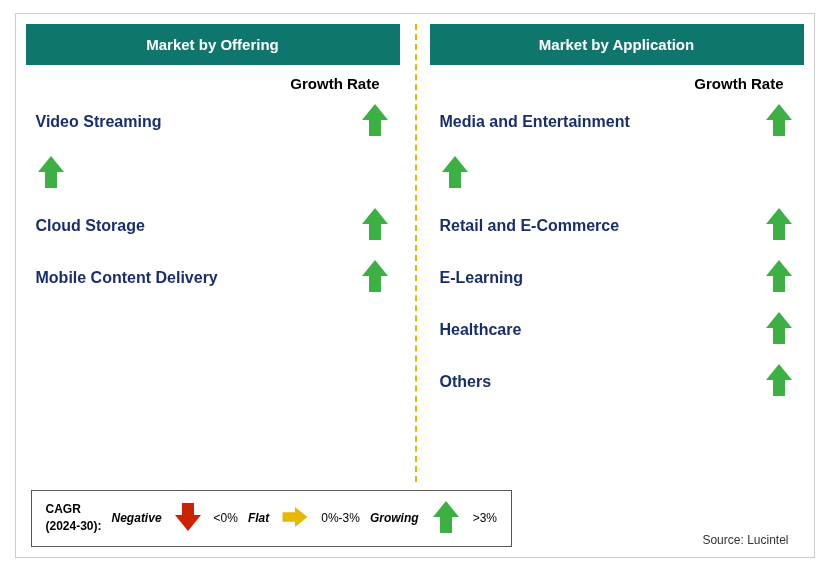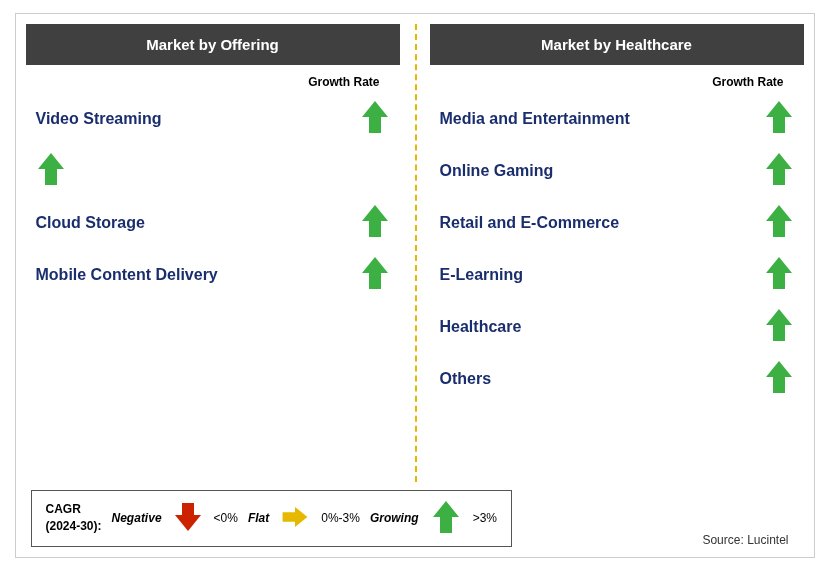--- a/index.html
+++ b/index.html
@@ -51,7 +51,7 @@
       border-left: 2px dashed #e6b800;
     }
     .panel-header {
-      background: #404040;
+      background: #0f766e;
       color: #fff;
       text-align: center;
       font-weight: bold;

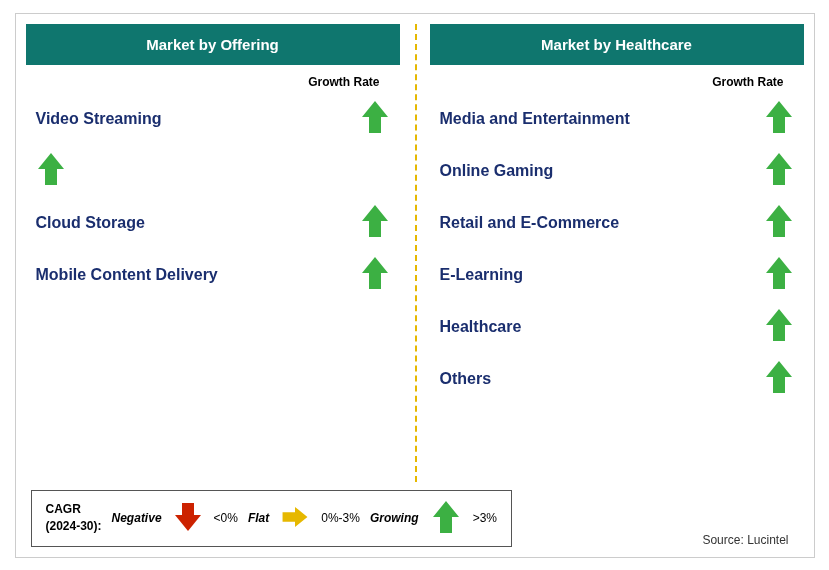--- a/index.html
+++ b/index.html
@@ -190,7 +190,7 @@
     <div class="divider"></div>
 
     <div class="panel panel-right">
-      <div class="panel-header">Market by Healthcare</div>
+      <div class="panel-header">Market by Application</div>
       <div class="growth-label">Growth Rate</div>
 
       <div class="item-row">

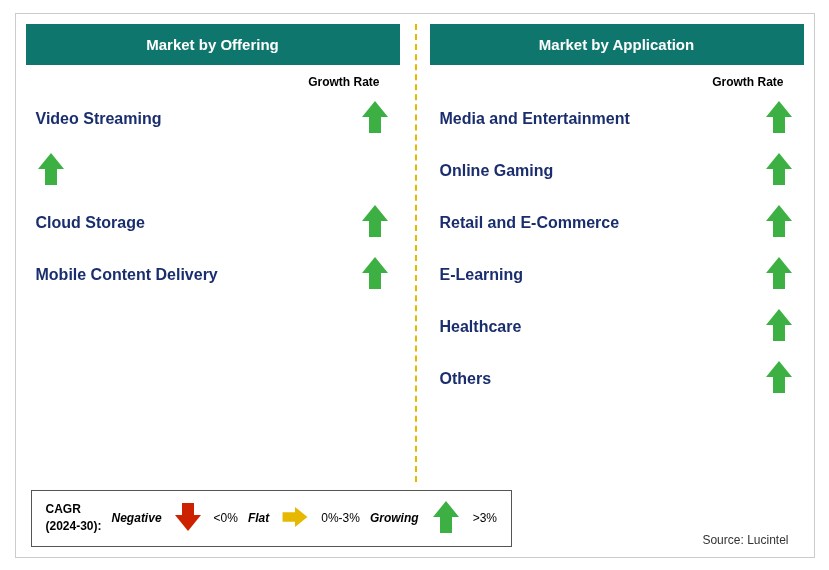--- a/index.html
+++ b/index.html
@@ -62,7 +62,7 @@
     .growth-label {
       text-align: right;
       font-weight: bold;
-      font-size: 12px;
+      font-size: 15px;
       color: #000;
       padding-right: 20px;
       margin-bottom: 4px;

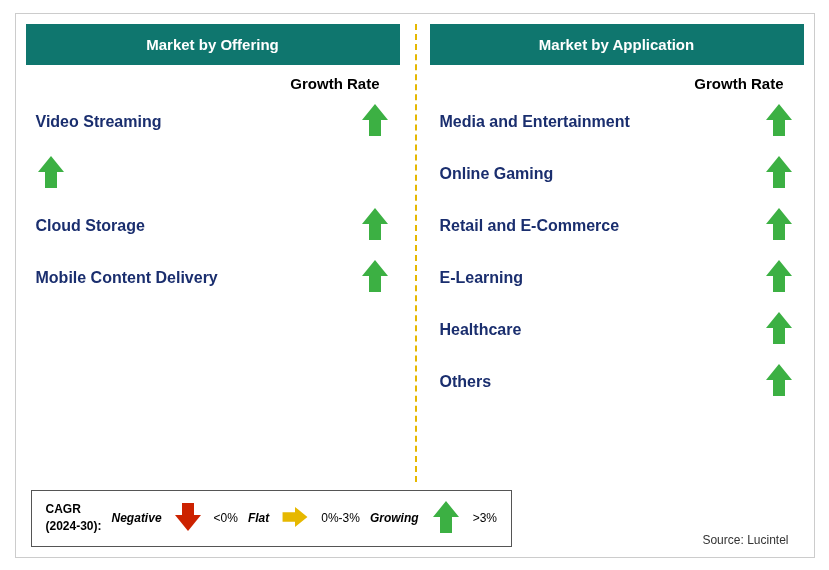--- a/index.html
+++ b/index.html
@@ -203,7 +203,6 @@
       </div>
 
       <div class="item-row">
-        <span class="item-label">Online Gaming</span>
         <span class="arrow-green">
           <svg viewBox="0 0 30 36" xmlns="http://www.w3.org/2000/svg">
             <polygon points="15,2 28,18 21,18 21,34 9,34 9,18 2,18" fill="#3cb043"></polygon>

